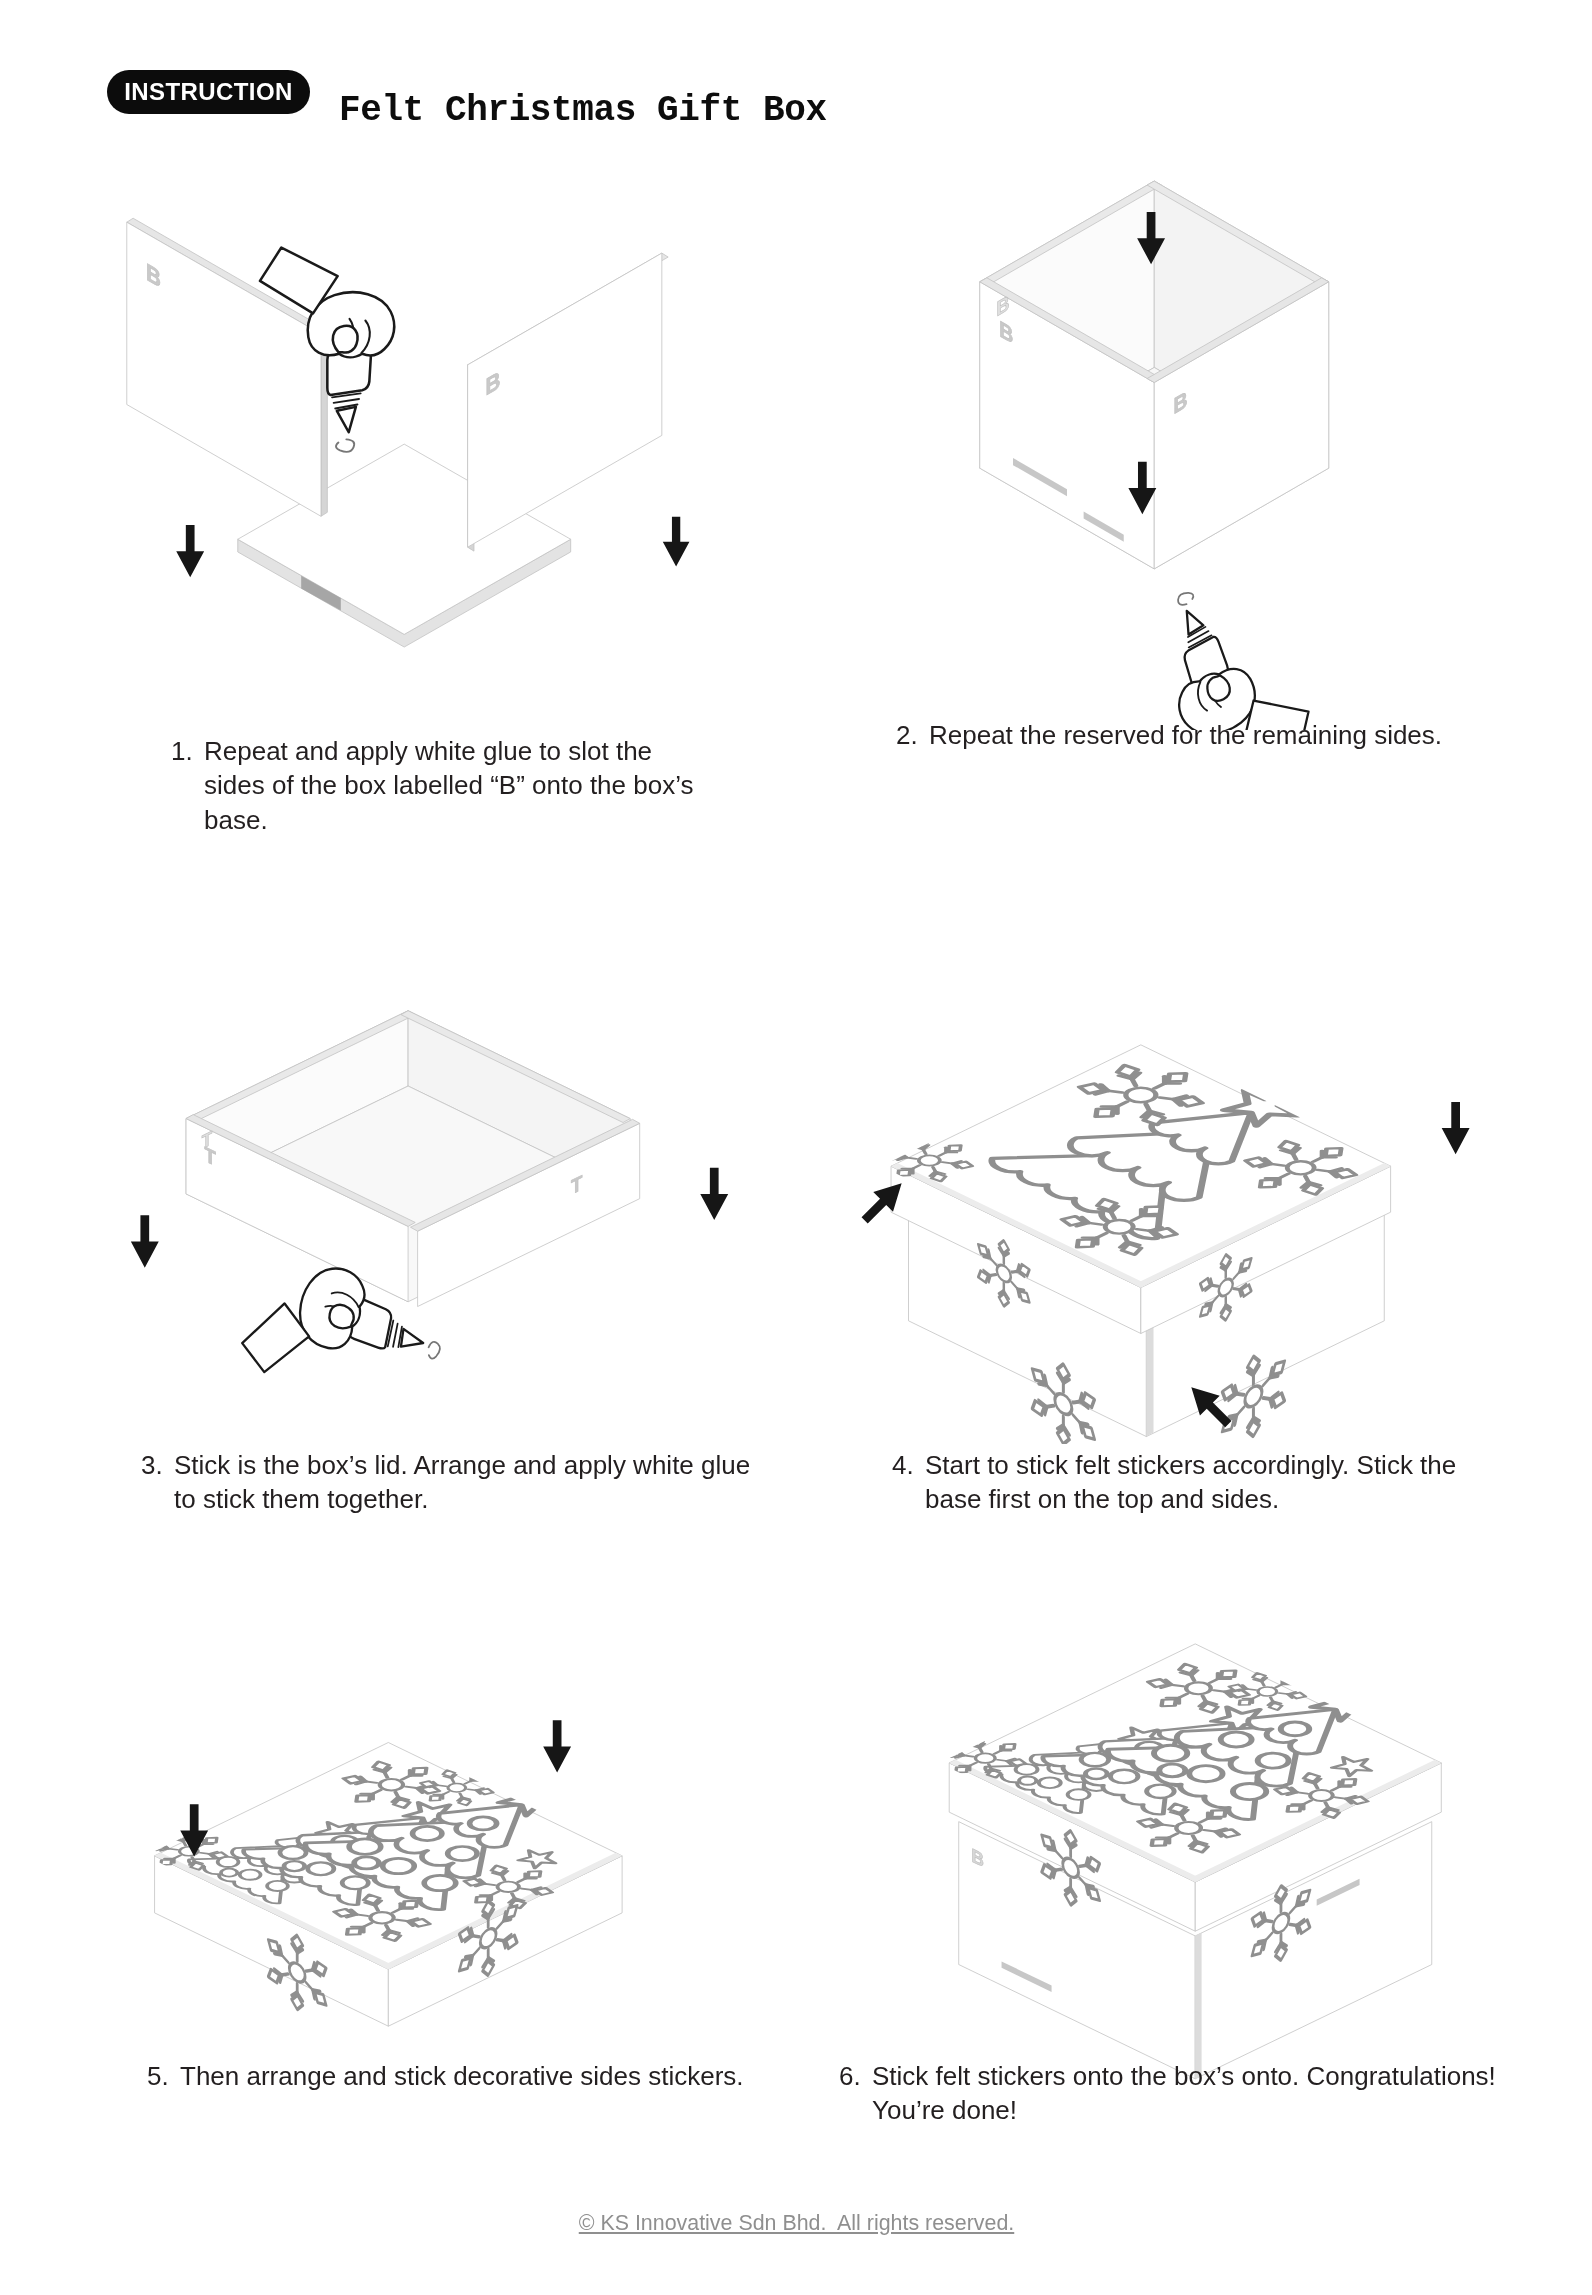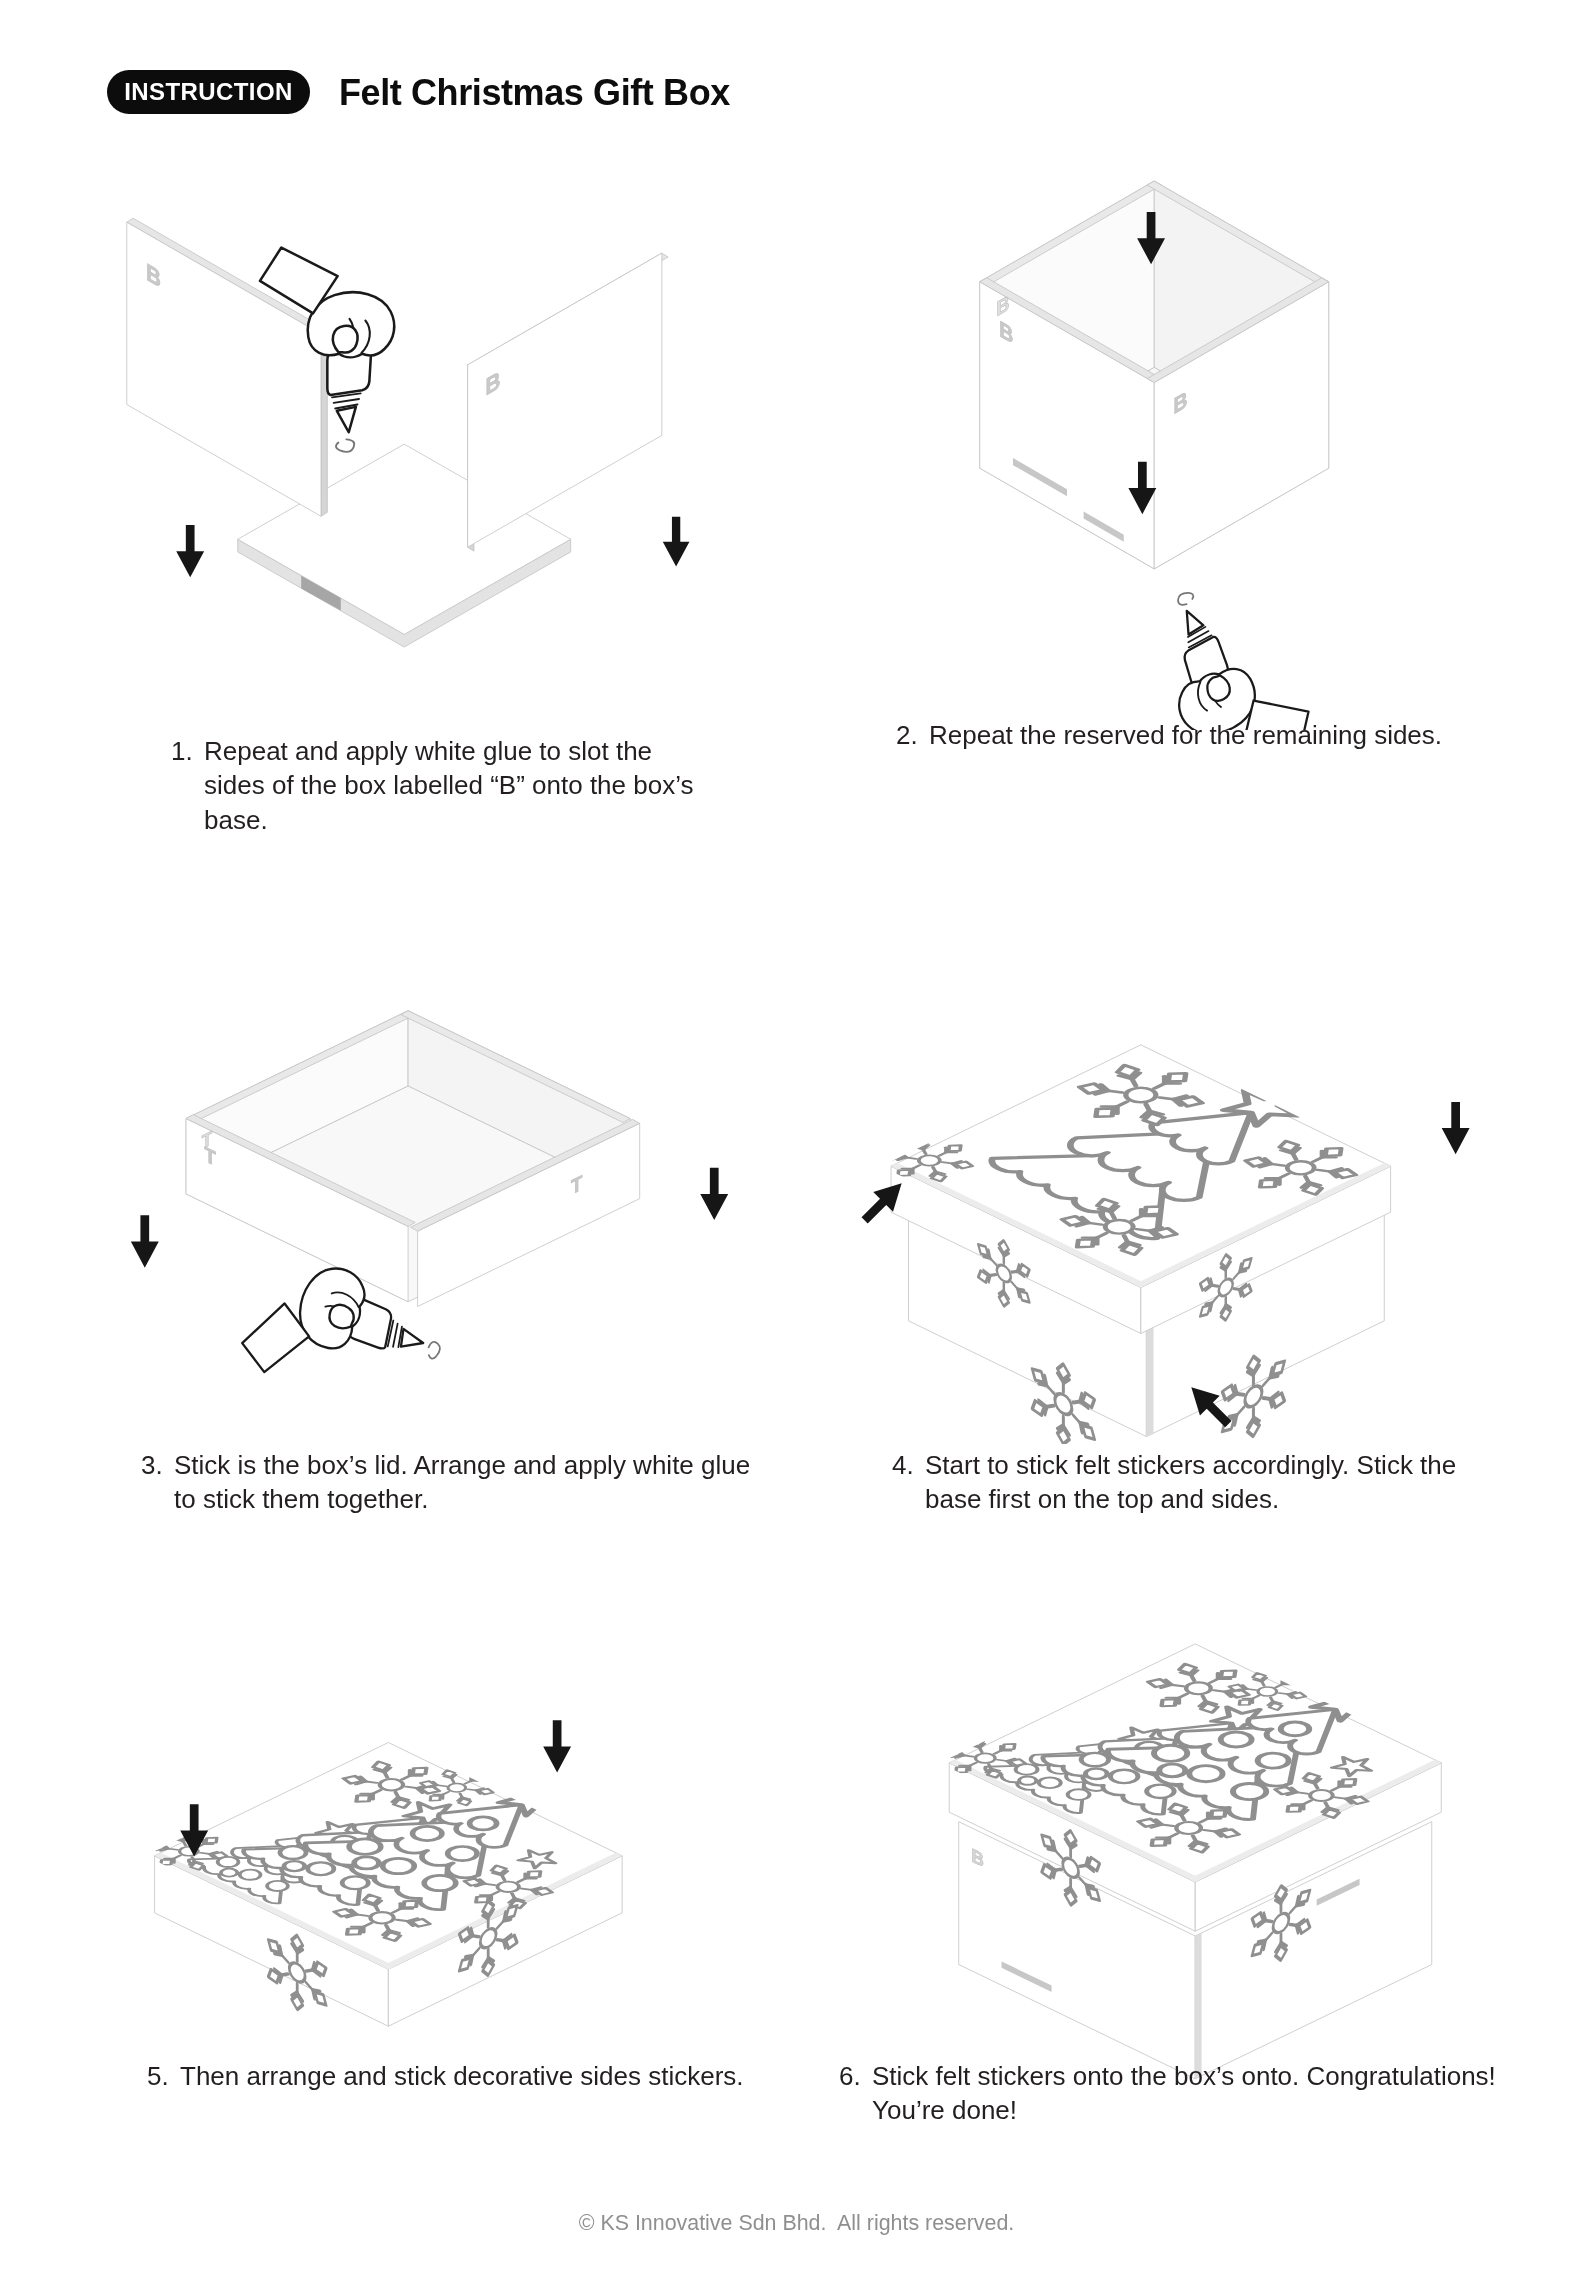--- a/index.html
+++ b/index.html
@@ -8,8 +8,8 @@
   .badge{position:absolute;left:107px;top:70px;width:203px;height:44px;background:#0c0c0c;
          border-radius:28.6px;display:flex;align-items:center;justify-content:center;}
   .badge span{color:#fff;font-size:24px;font-weight:bold;letter-spacing:0.4px;}
-  .doc-title{position:absolute;left:339px;top:72px;font-size:36px;font-weight:bold;
-             letter-spacing:-0.4px;color:#0d0d0d;}
+  .doc-title{position:absolute;left:339px;top:90px;font-size:36px;font-weight:bold;
+             letter-spacing:-0.4px;color:#0d0d0d;font-family:Liberation Mono, monospace;}
   .illus{position:absolute;}
   .caption{position:absolute;display:flex;font-size:26px;line-height:1.32;color:#231f20;}
   .cap-num{flex:0 0 33px;}

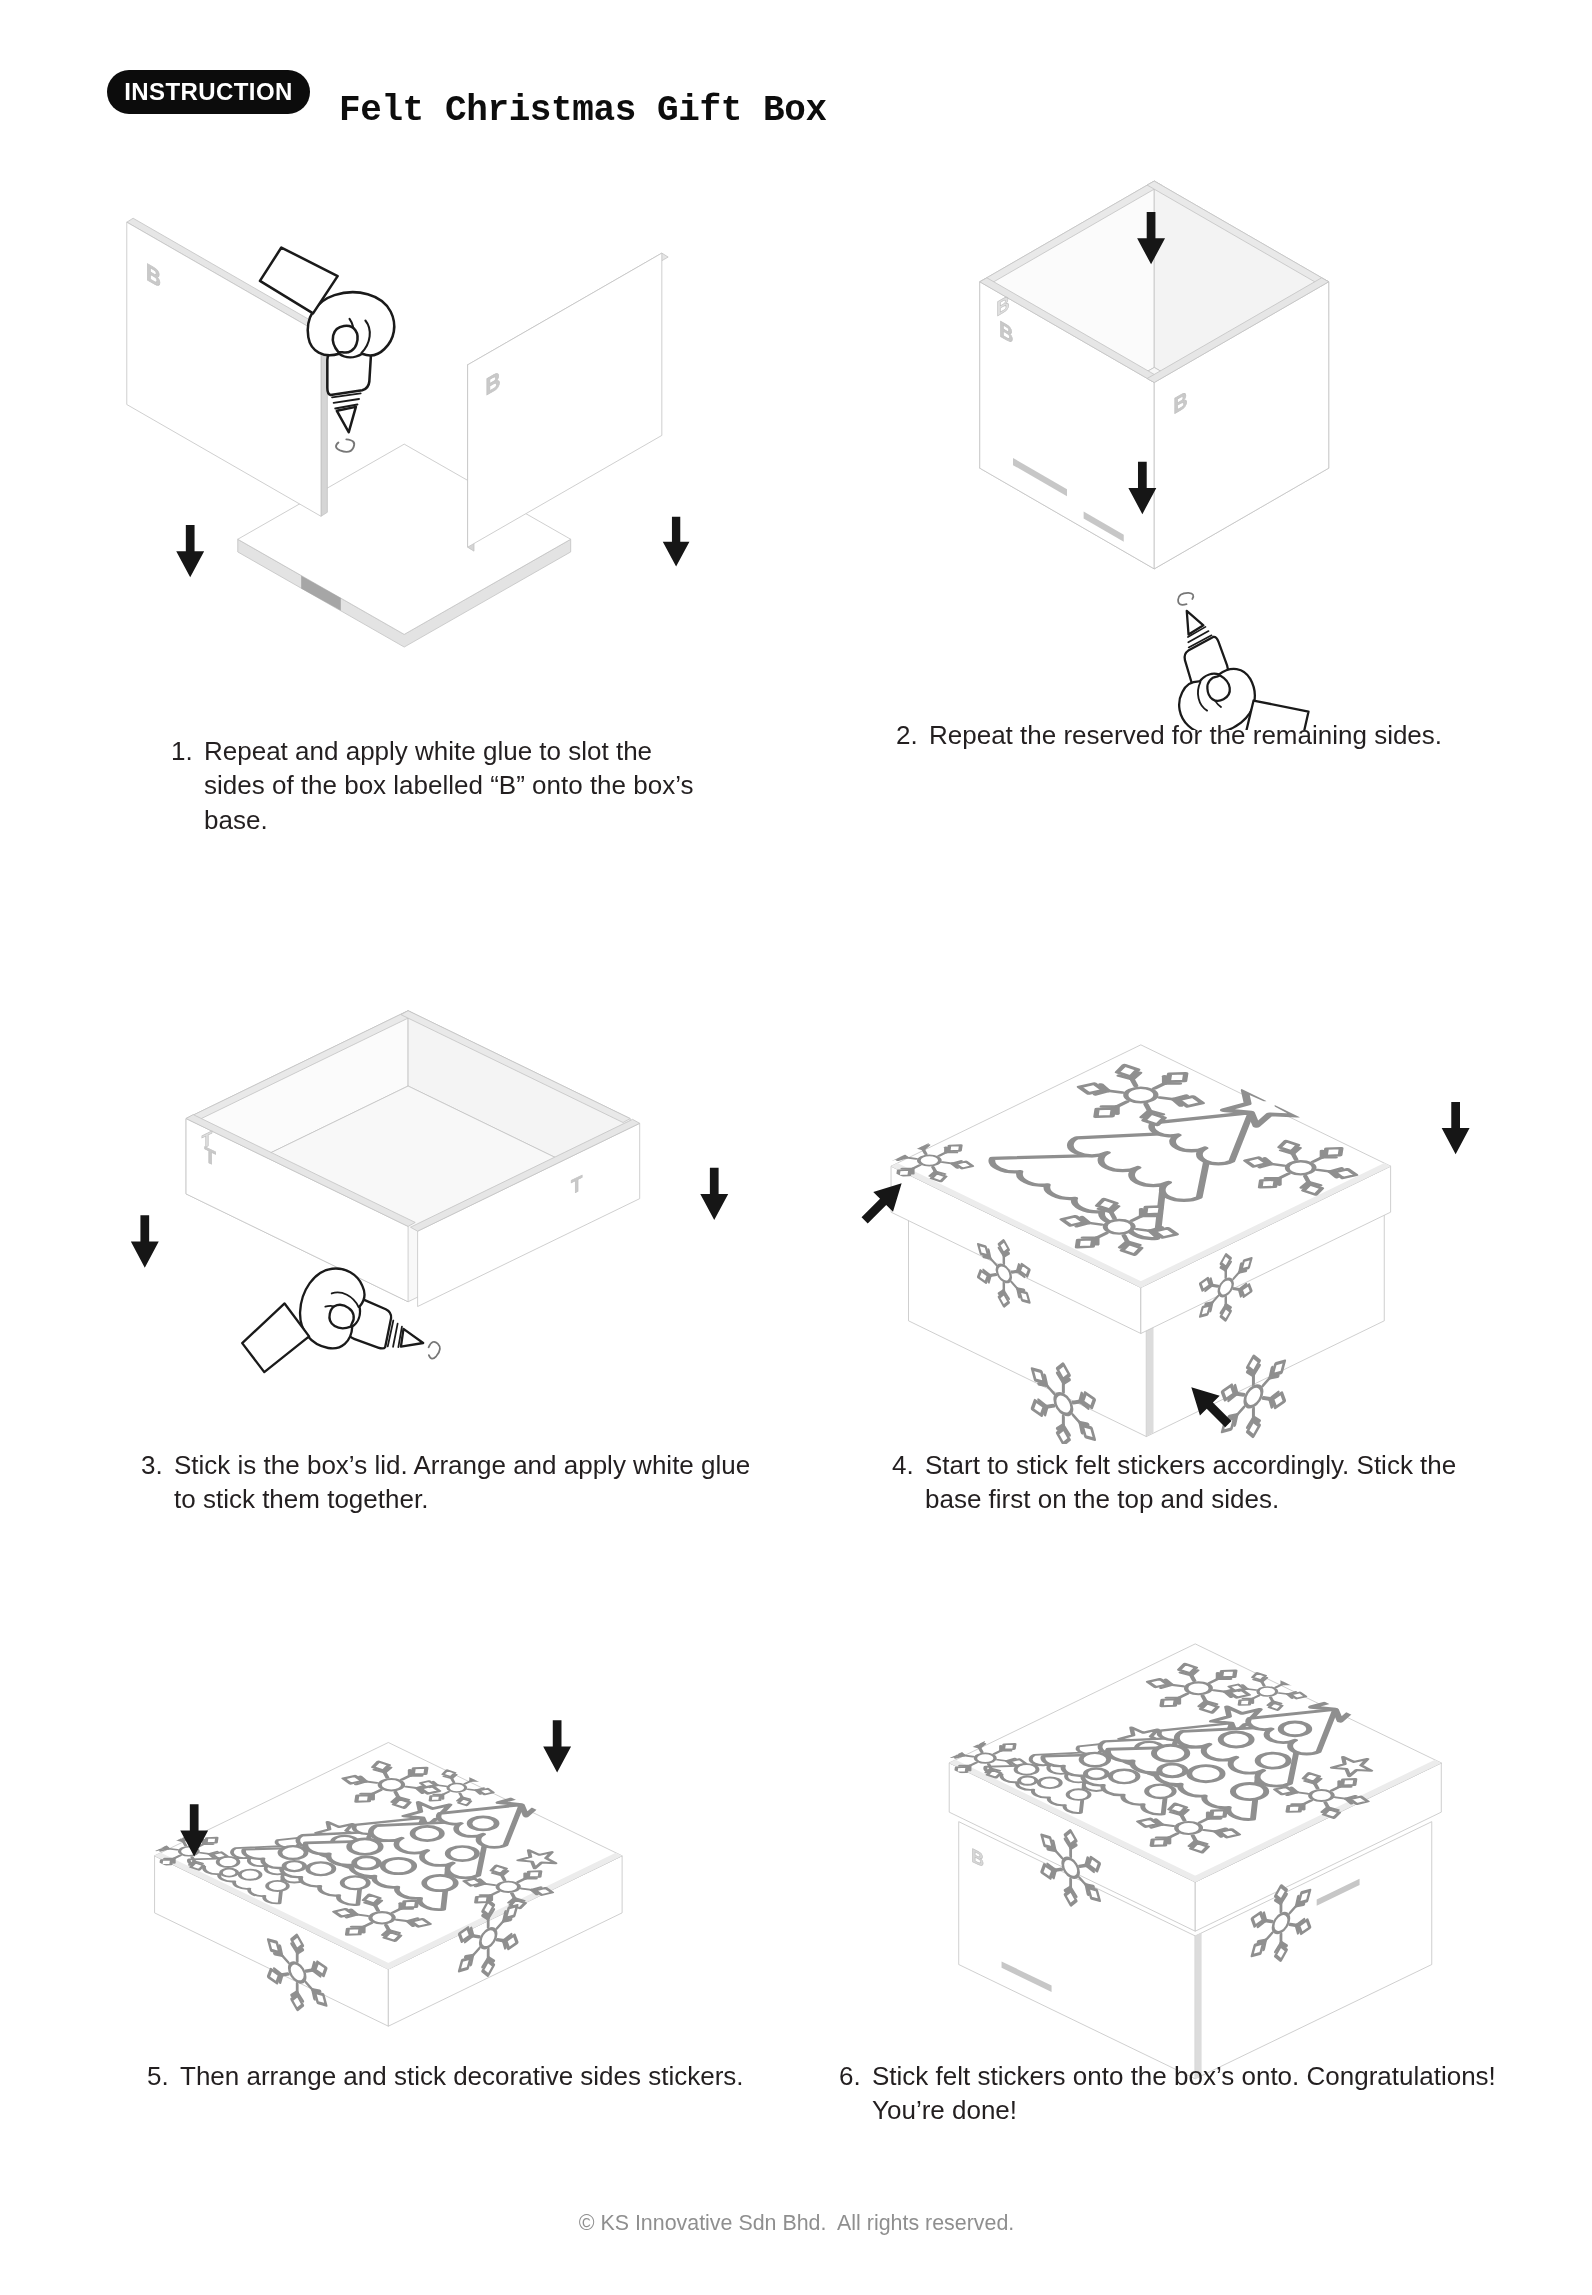--- a/index.html
+++ b/index.html
@@ -21,7 +21,7 @@
   .c5{left:147px;top:2059px;width:635px;}
   .c6{left:839px;top:2059px;width:722px;}
   .footer{position:absolute;left:0;right:0;top:2211px;text-align:center;font-size:21.4px;
-          color:#8f8f8f;white-space:pre-wrap;}
+          color:#8f8f8f;white-space:pre-wrap;text-decoration:underline;}
   svg{display:block;}
   .panelLabel{font-family:"Liberation Sans",sans-serif;font-weight:bold;}
 </style>

